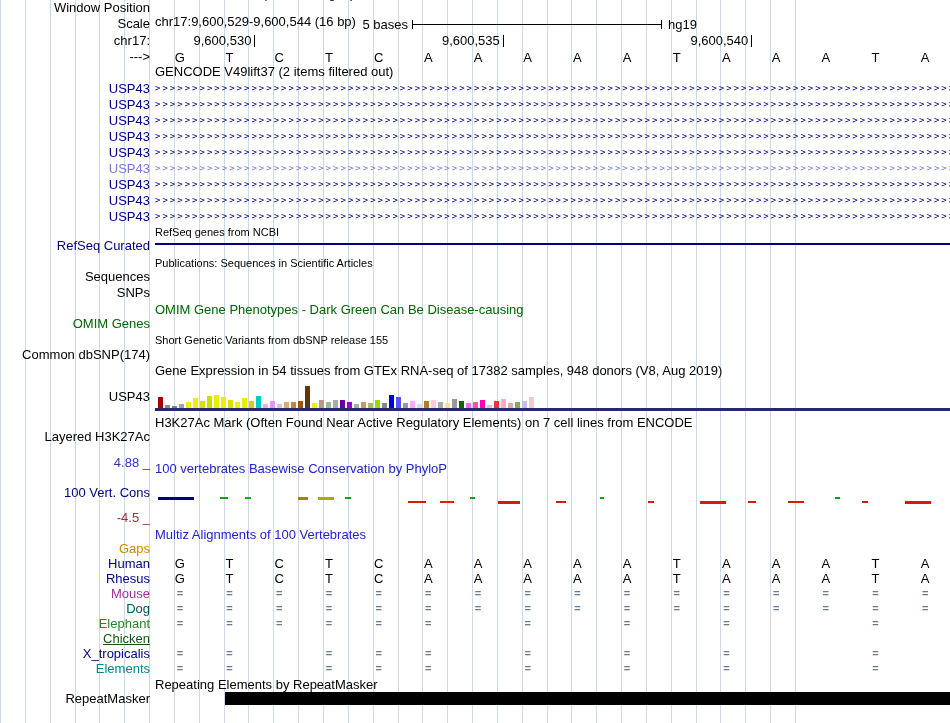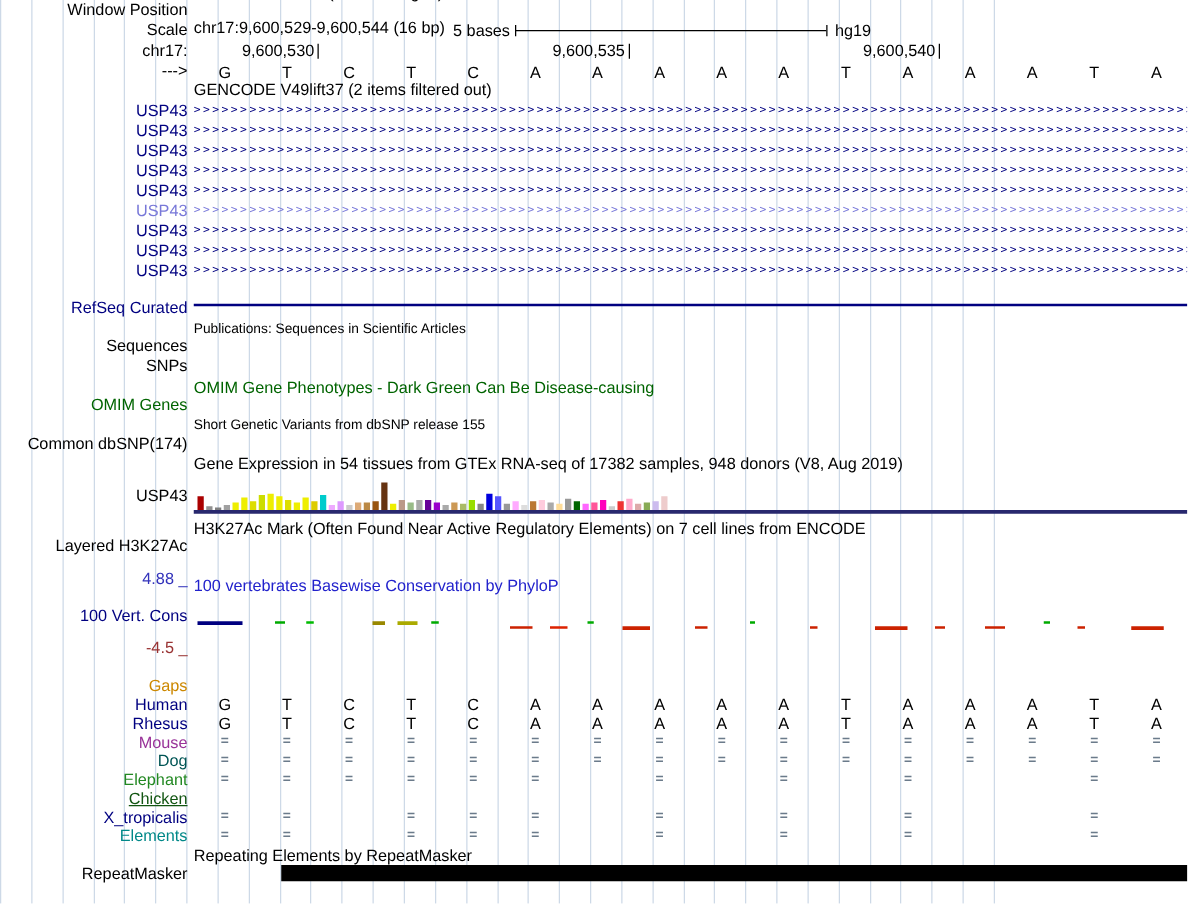--- a/index.html
+++ b/index.html
@@ -163,6 +163,7 @@
         </div>
       </div>
 
+    <div class="track-title small" style="top:225px">RefSeq genes from NCBI</div>
     <div class="row-label c-navy" style="top:239px">RefSeq Curated</div>
     <div class="refseq-line"></div>
 

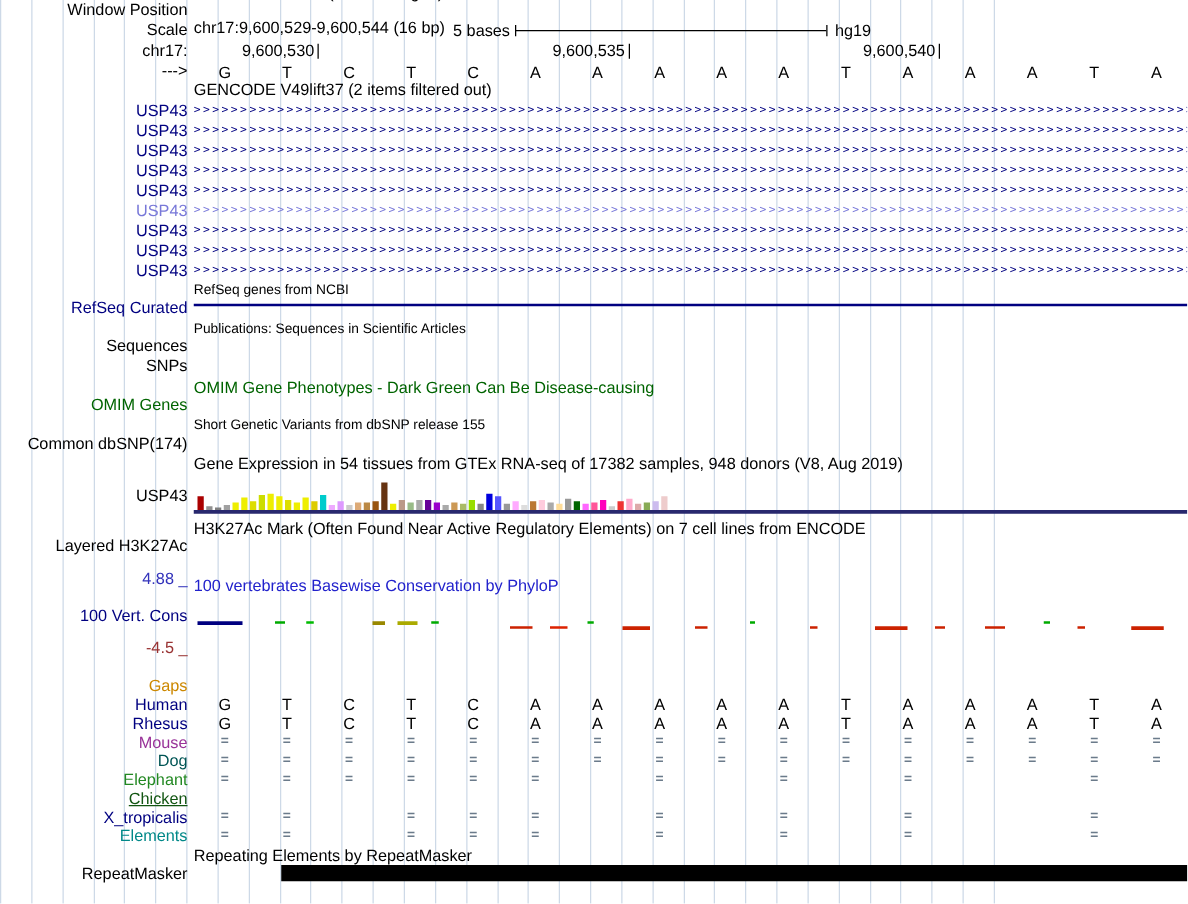--- a/index.html
+++ b/index.html
@@ -266,6 +266,7 @@
       </div>
     <div class="row-label c-pmin" style="top:511px">-4.5 _</div>
 
+    <div class="track-title c-blue" style="top:528px">Multiz Alignments of 100 Vertebrates</div>
     <div class="row-label c-gaps" style="top:542px">Gaps</div>
     <div>
         <div class="sp-row" style="top: 556px;">

